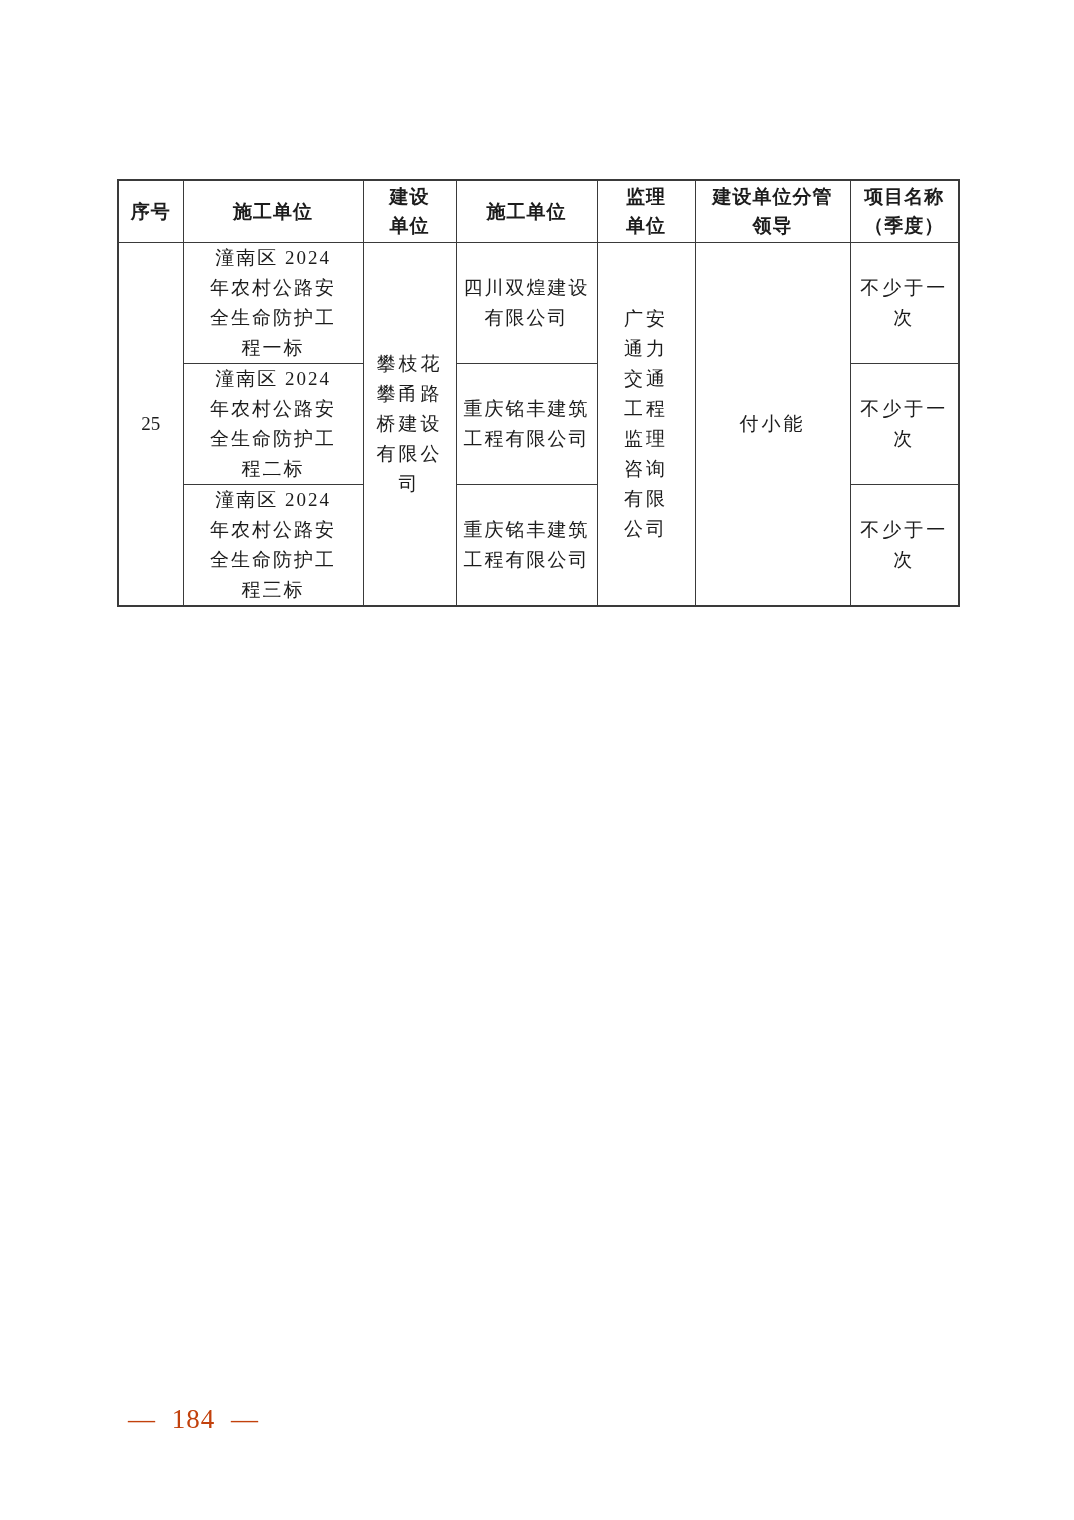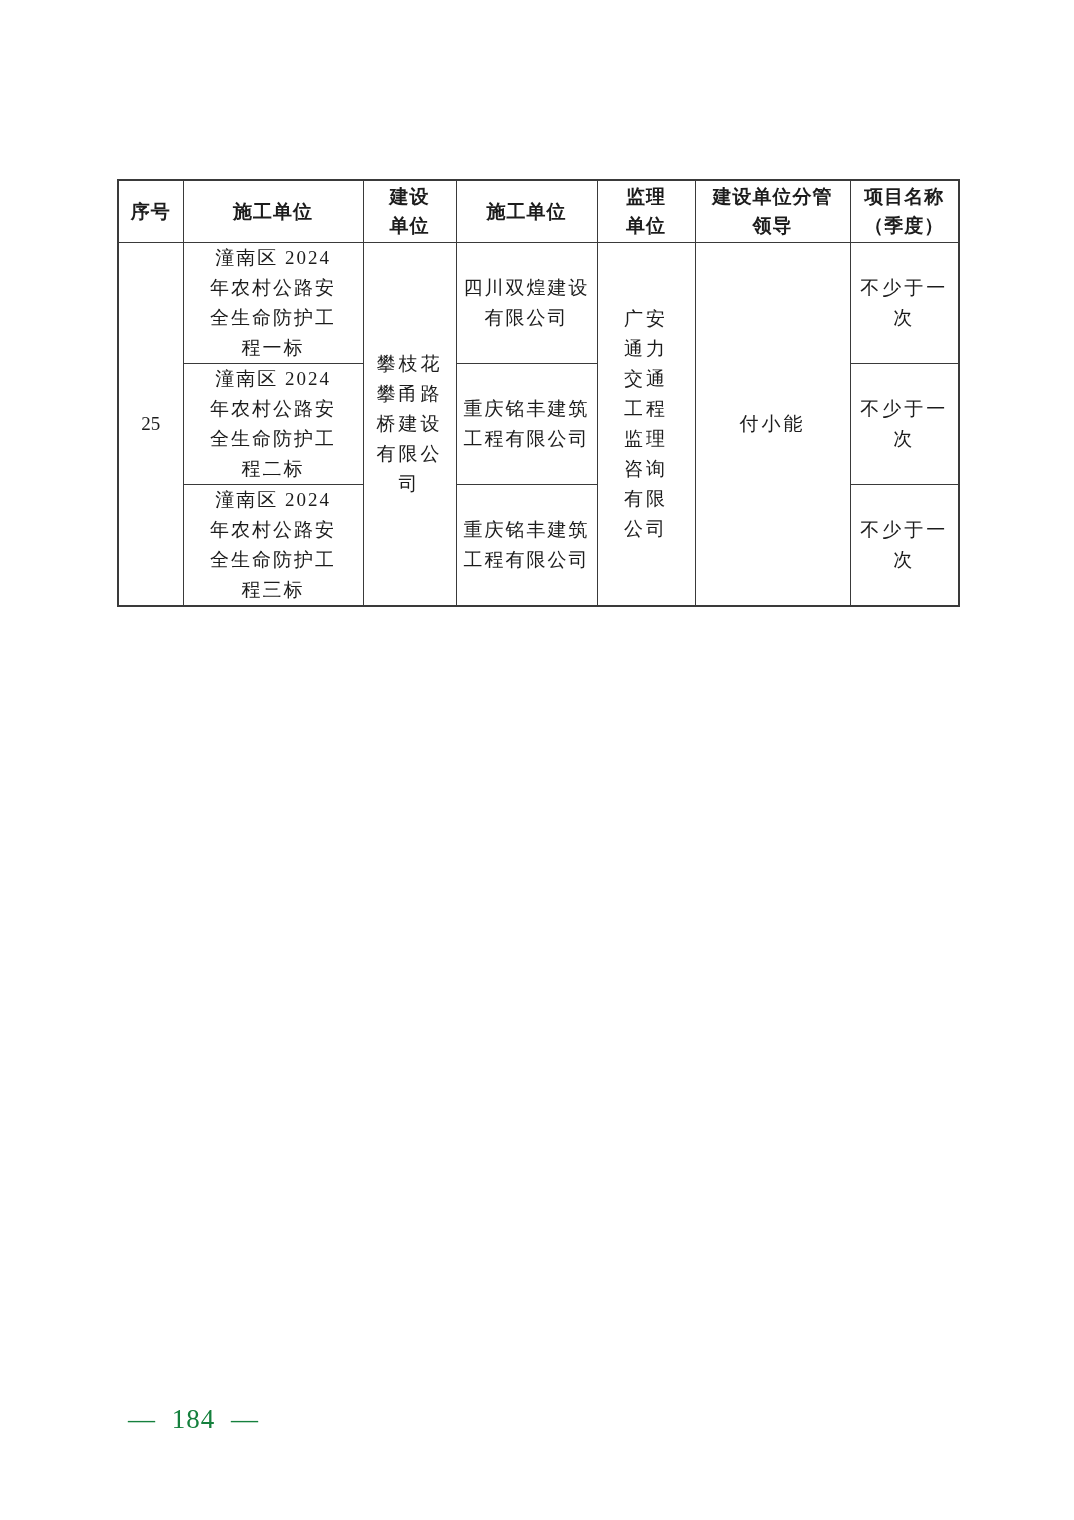--- a/index.html
+++ b/index.html
@@ -83,7 +83,7 @@
     font-size: 27px;
     letter-spacing: 1px;
     word-spacing: 8px;
-    color: #15803d;
+    color: #c2410c;
     font-family: "Liberation Serif", "DejaVu Serif", serif;
   }
 </style>

